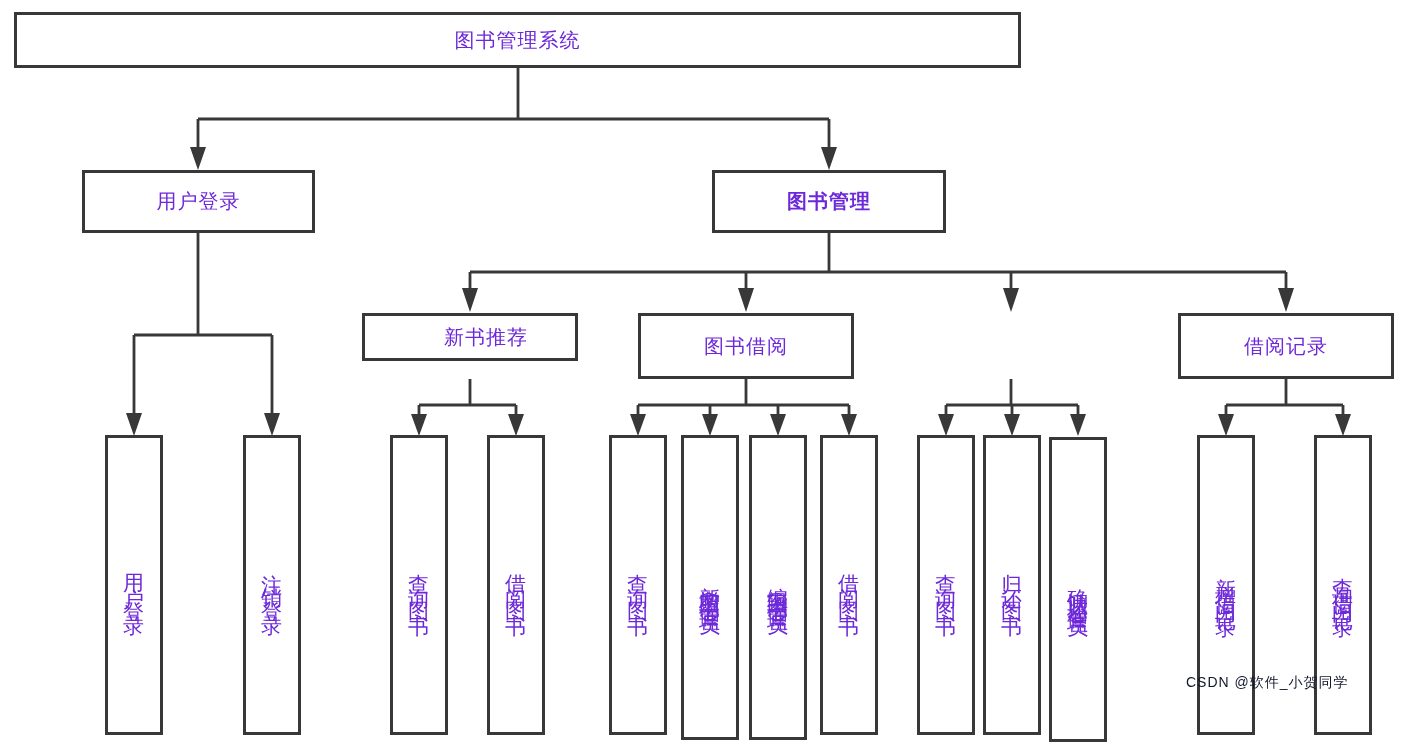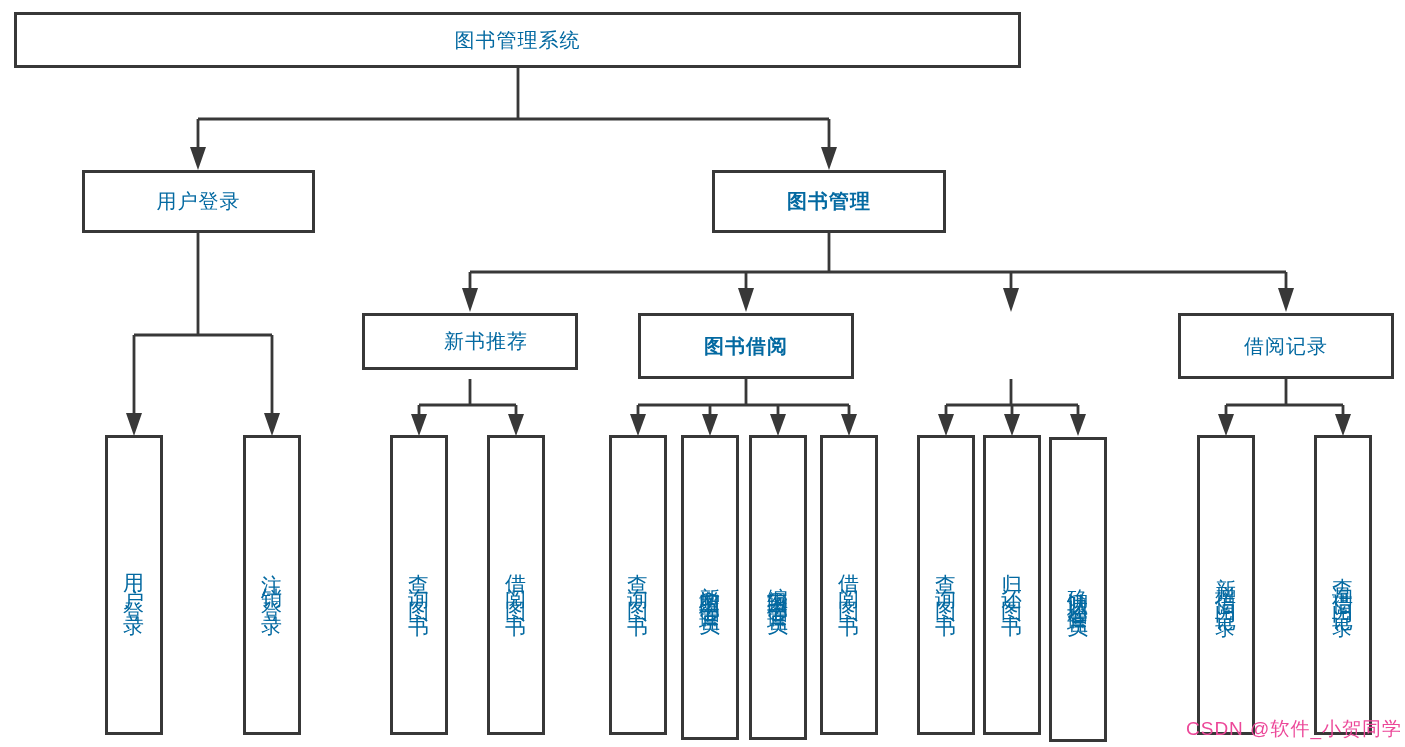--- a/index.html
+++ b/index.html
@@ -12,7 +12,7 @@
     position:absolute;box-sizing:border-box;z-index:1;
     border:3px solid #383838;background:#ffffff;
     display:flex;align-items:center;justify-content:center;
-    color:#0369a1;
+    color:#6d28d9;
   }
   .hbox{font-size:20px;letter-spacing:1px;}
   .vbox span{

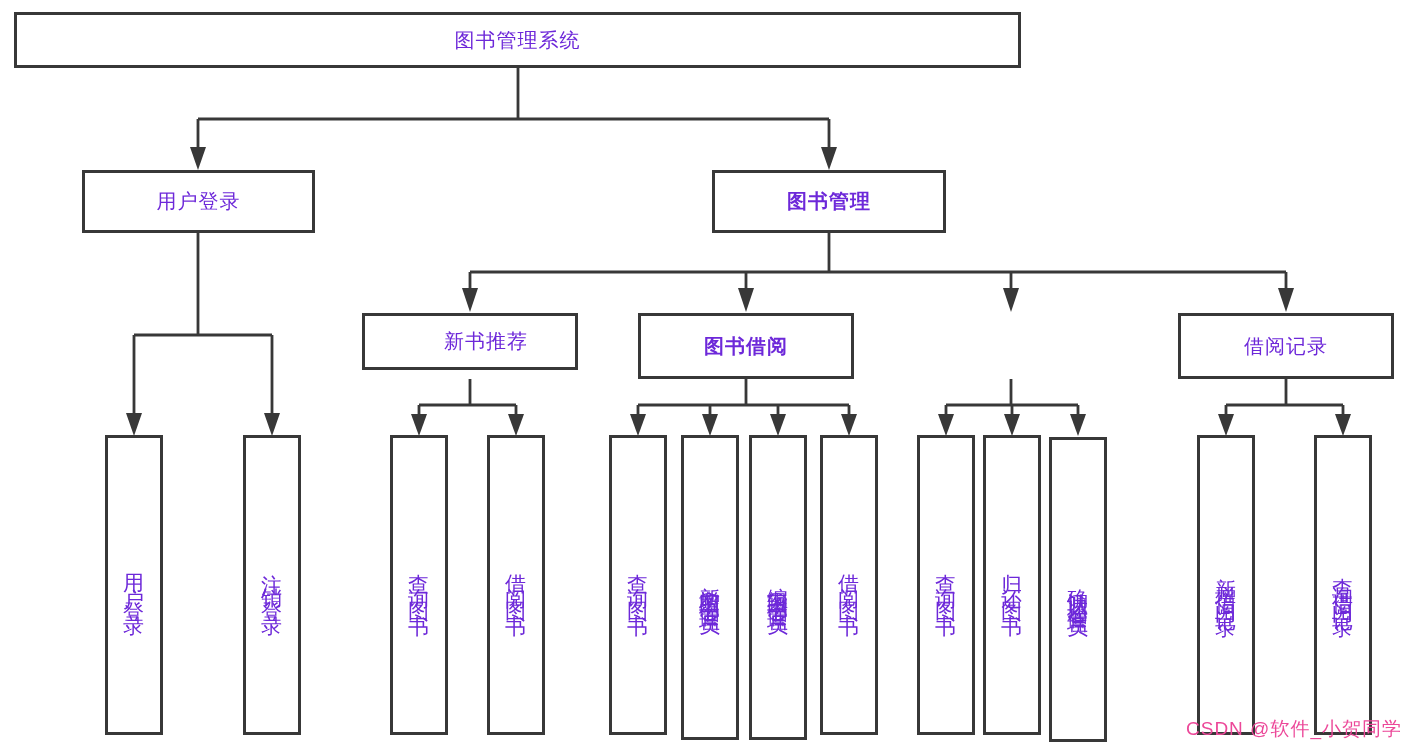--- a/index.html
+++ b/index.html
@@ -86,7 +86,7 @@
     <span>图书管理</span>
   </div>
 
-  <div class="node hbox" style="left:362px;top:313px;width:216px;height:57px;padding-left:32px;">
+  <div class="node hbox" style="left:362px;top:313px;width:216px;height:48px;padding-left:32px;">
     <span>新书推荐</span>
   </div>
   <div class="node hbox" style="left:638px;top:313px;width:216px;height:66px;font-weight:bold;">

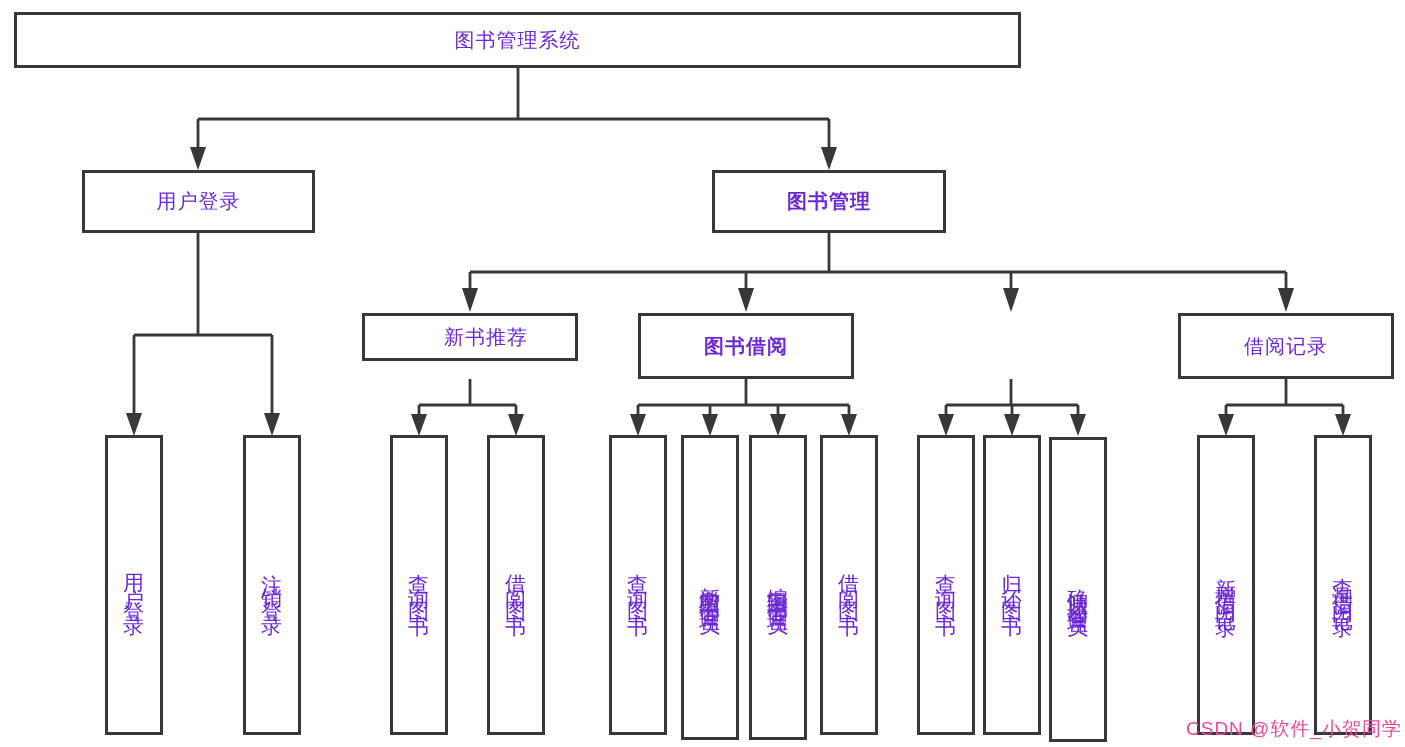--- a/index.html
+++ b/index.html
@@ -89,7 +89,7 @@
   <div class="node hbox" style="left:362px;top:313px;width:216px;height:48px;padding-left:32px;">
     <span>新书推荐</span>
   </div>
-  <div class="node hbox" style="left:638px;top:313px;width:216px;height:66px;font-weight:bold;">
+  <div class="node hbox" style="left:638px;top:313px;width:216px;height:66px;">
     <span>图书借阅</span>
   </div>
   <div class="node hbox" style="left:1178px;top:313px;width:216px;height:66px;">

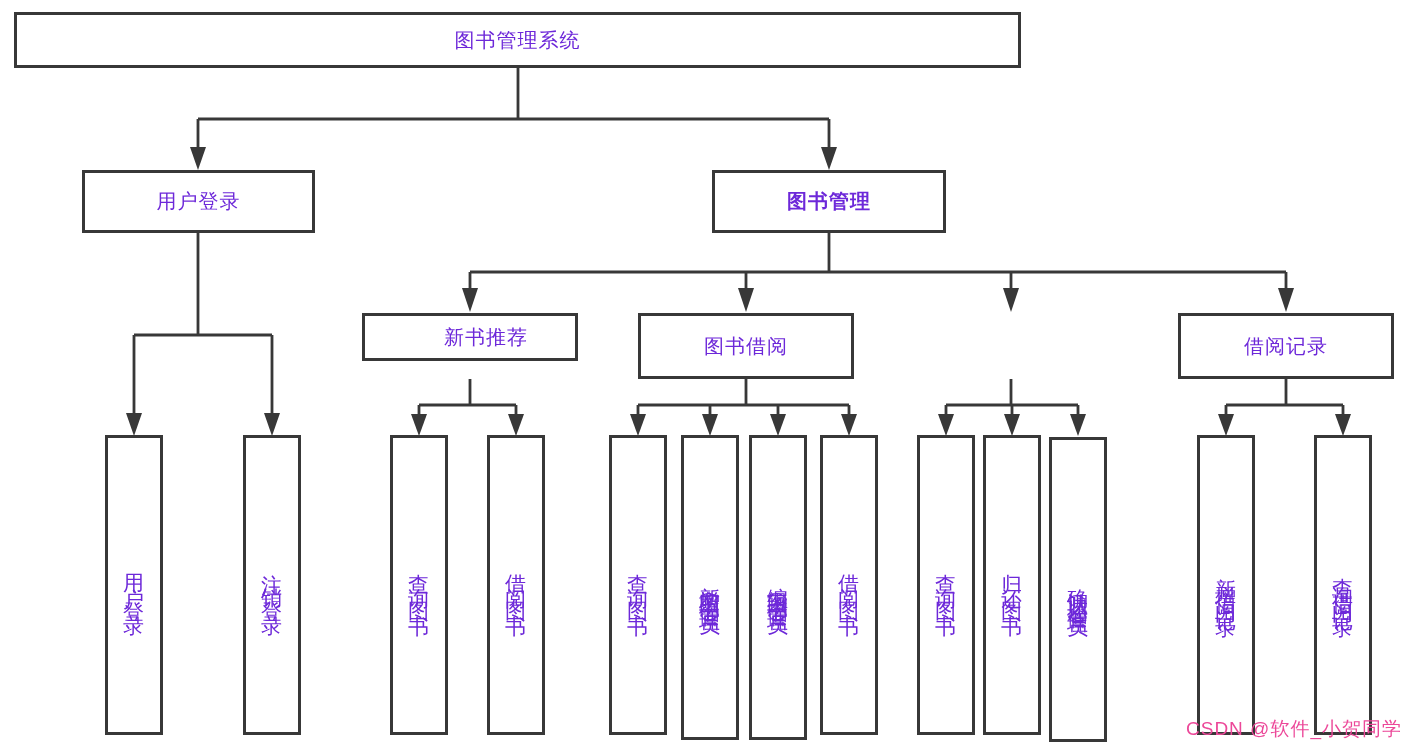--- a/index.html
+++ b/index.html
@@ -23,8 +23,8 @@
   .sp-mid{letter-spacing:8px;}
   .sp-tight{letter-spacing:4px;}
   .watermark{
-    position:absolute;left:1186px;top:716px;z-index:2;
-    font-size:19px;color:#ec4899;letter-spacing:1px;white-space:nowrap;
+    position:absolute;left:1186px;top:674px;z-index:2;
+    font-size:14px;color:#0f172a;letter-spacing:1px;white-space:nowrap;
   }
 </style>
 </head>

